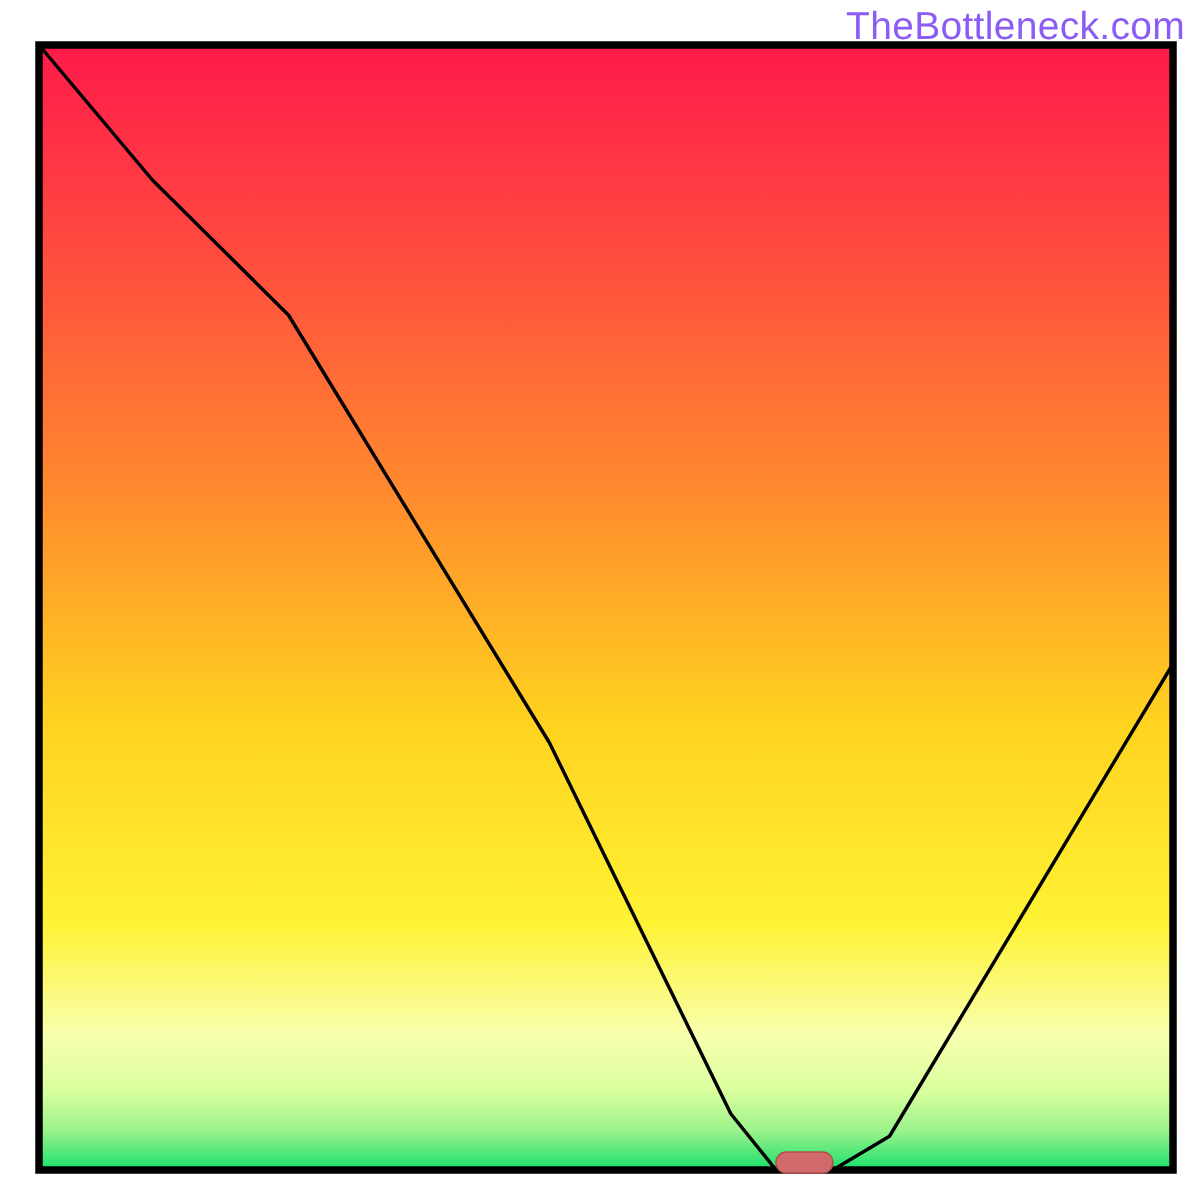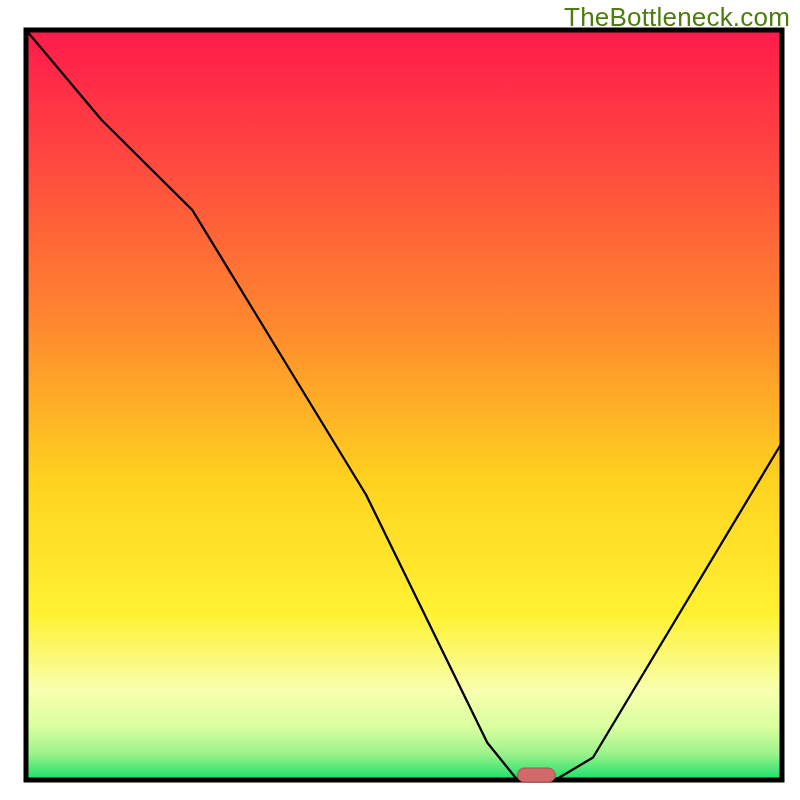--- a/index.html
+++ b/index.html
@@ -22,7 +22,7 @@
     right: 10px;
     font-size: 26px;
     font-weight: 500;
-    color: #4d7c0f;
+    color: #8b5cf6;
     letter-spacing: 0.2px;
     z-index: 10;
   }

